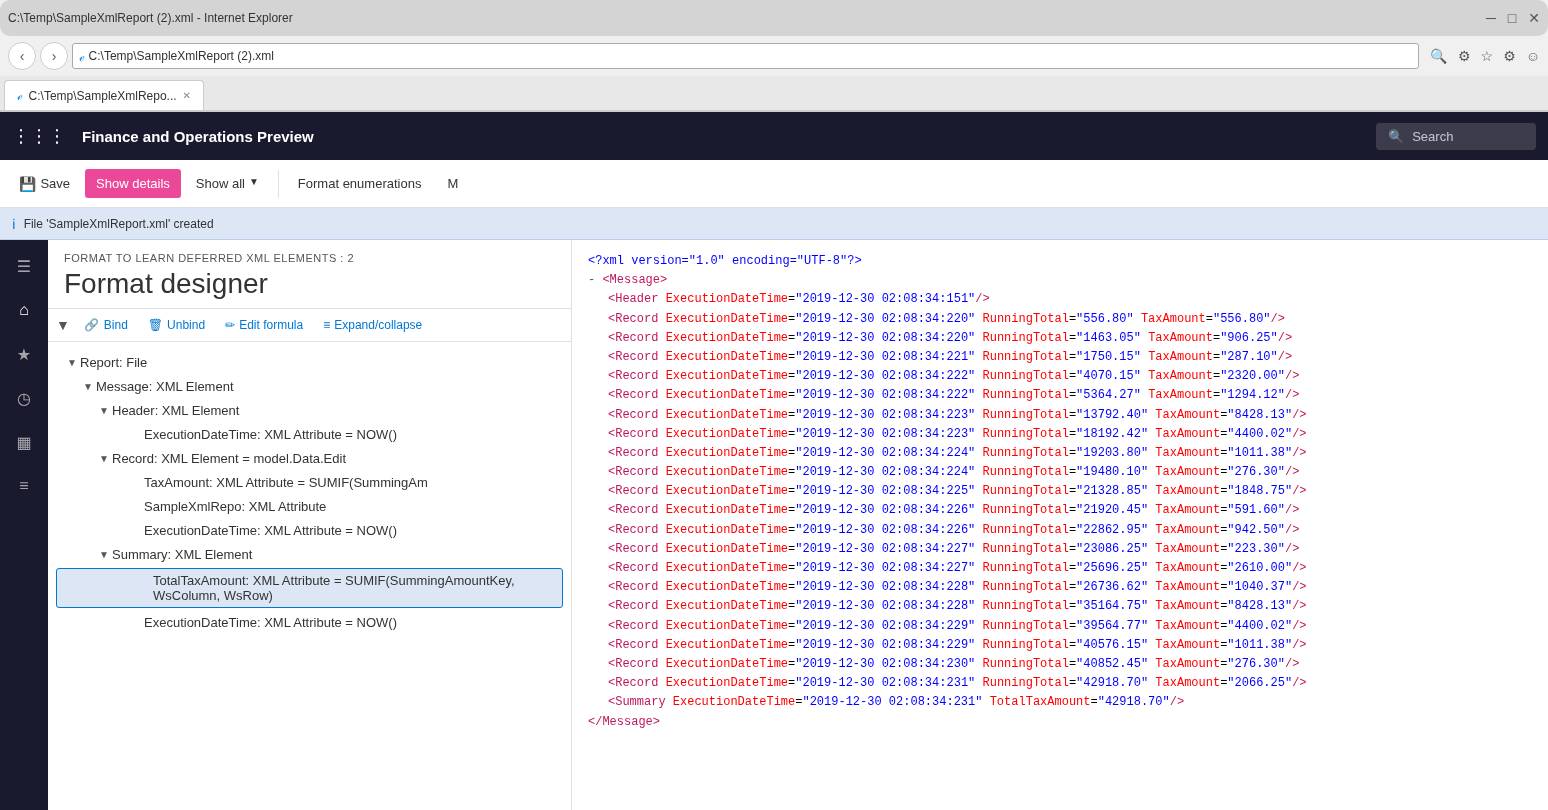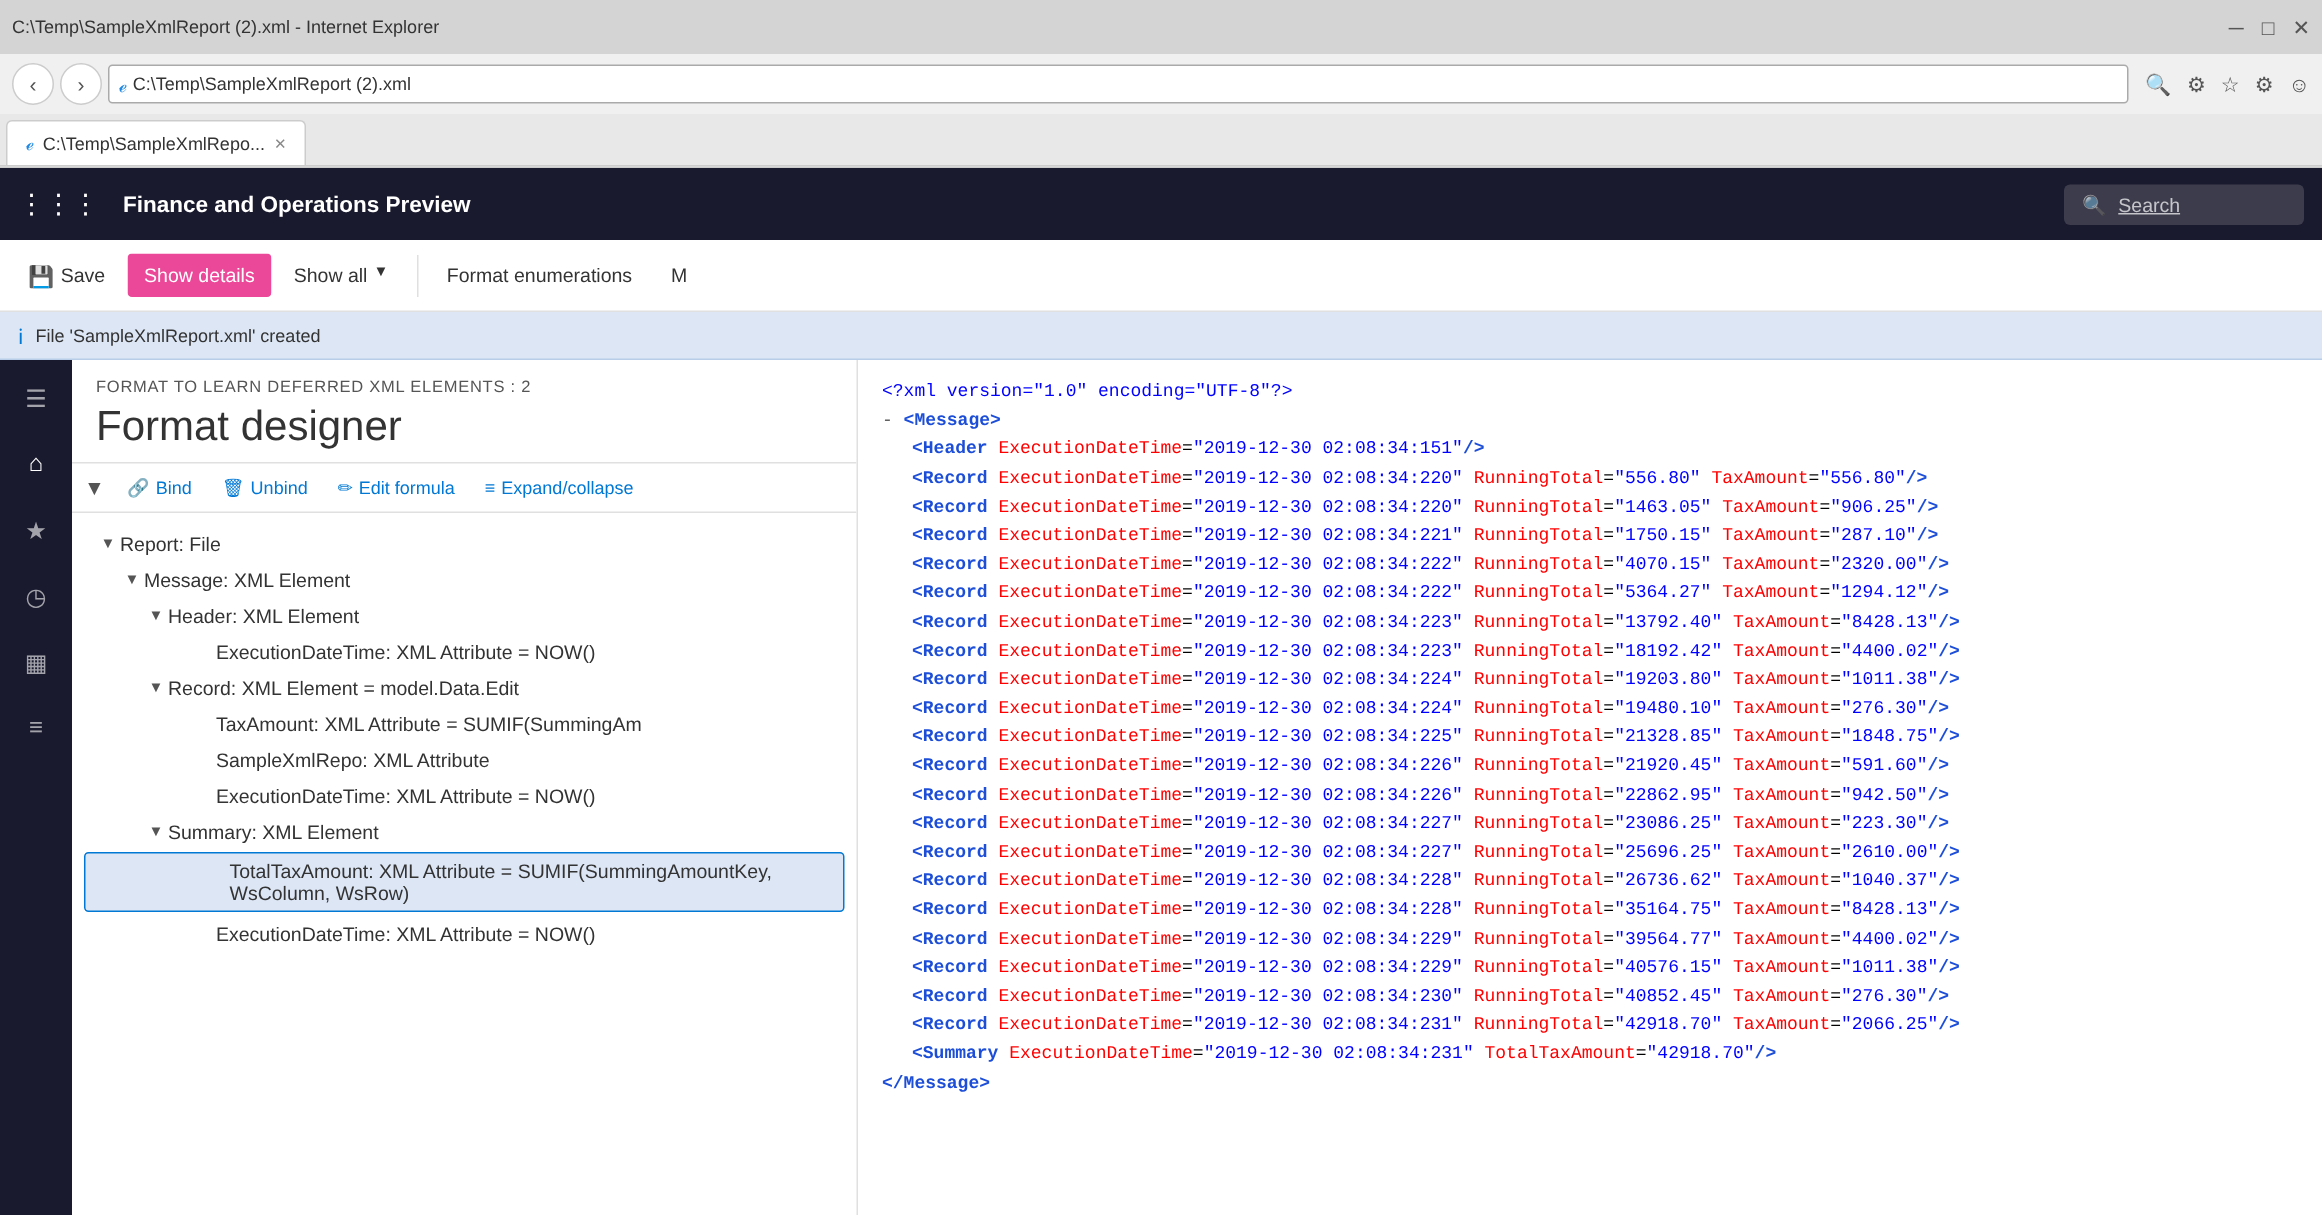--- a/index.html
+++ b/index.html
@@ -7,7 +7,7 @@
 
     
     .browser-chrome { background: #f0f0f0; border-bottom: 1px solid #ccc; display: flex; flex-direction: column; }
-    .browser-titlebar { background: #d4d4d4; display: flex; align-items: center; justify-content: space-between; padding: 4px 8px; height: 36px; }
+    .browser-titlebar { background: #d4d4d4; display: flex; align-items: center; justify-content: space-between; padding: 4px 8px; height: 36px; border-radius: 10px; }
     .browser-title { font-size: 12px; color: #333; }
     .browser-controls { display: flex; gap: 12px; }
     .browser-controls span { font-size: 14px; color: #555; cursor: pointer; }

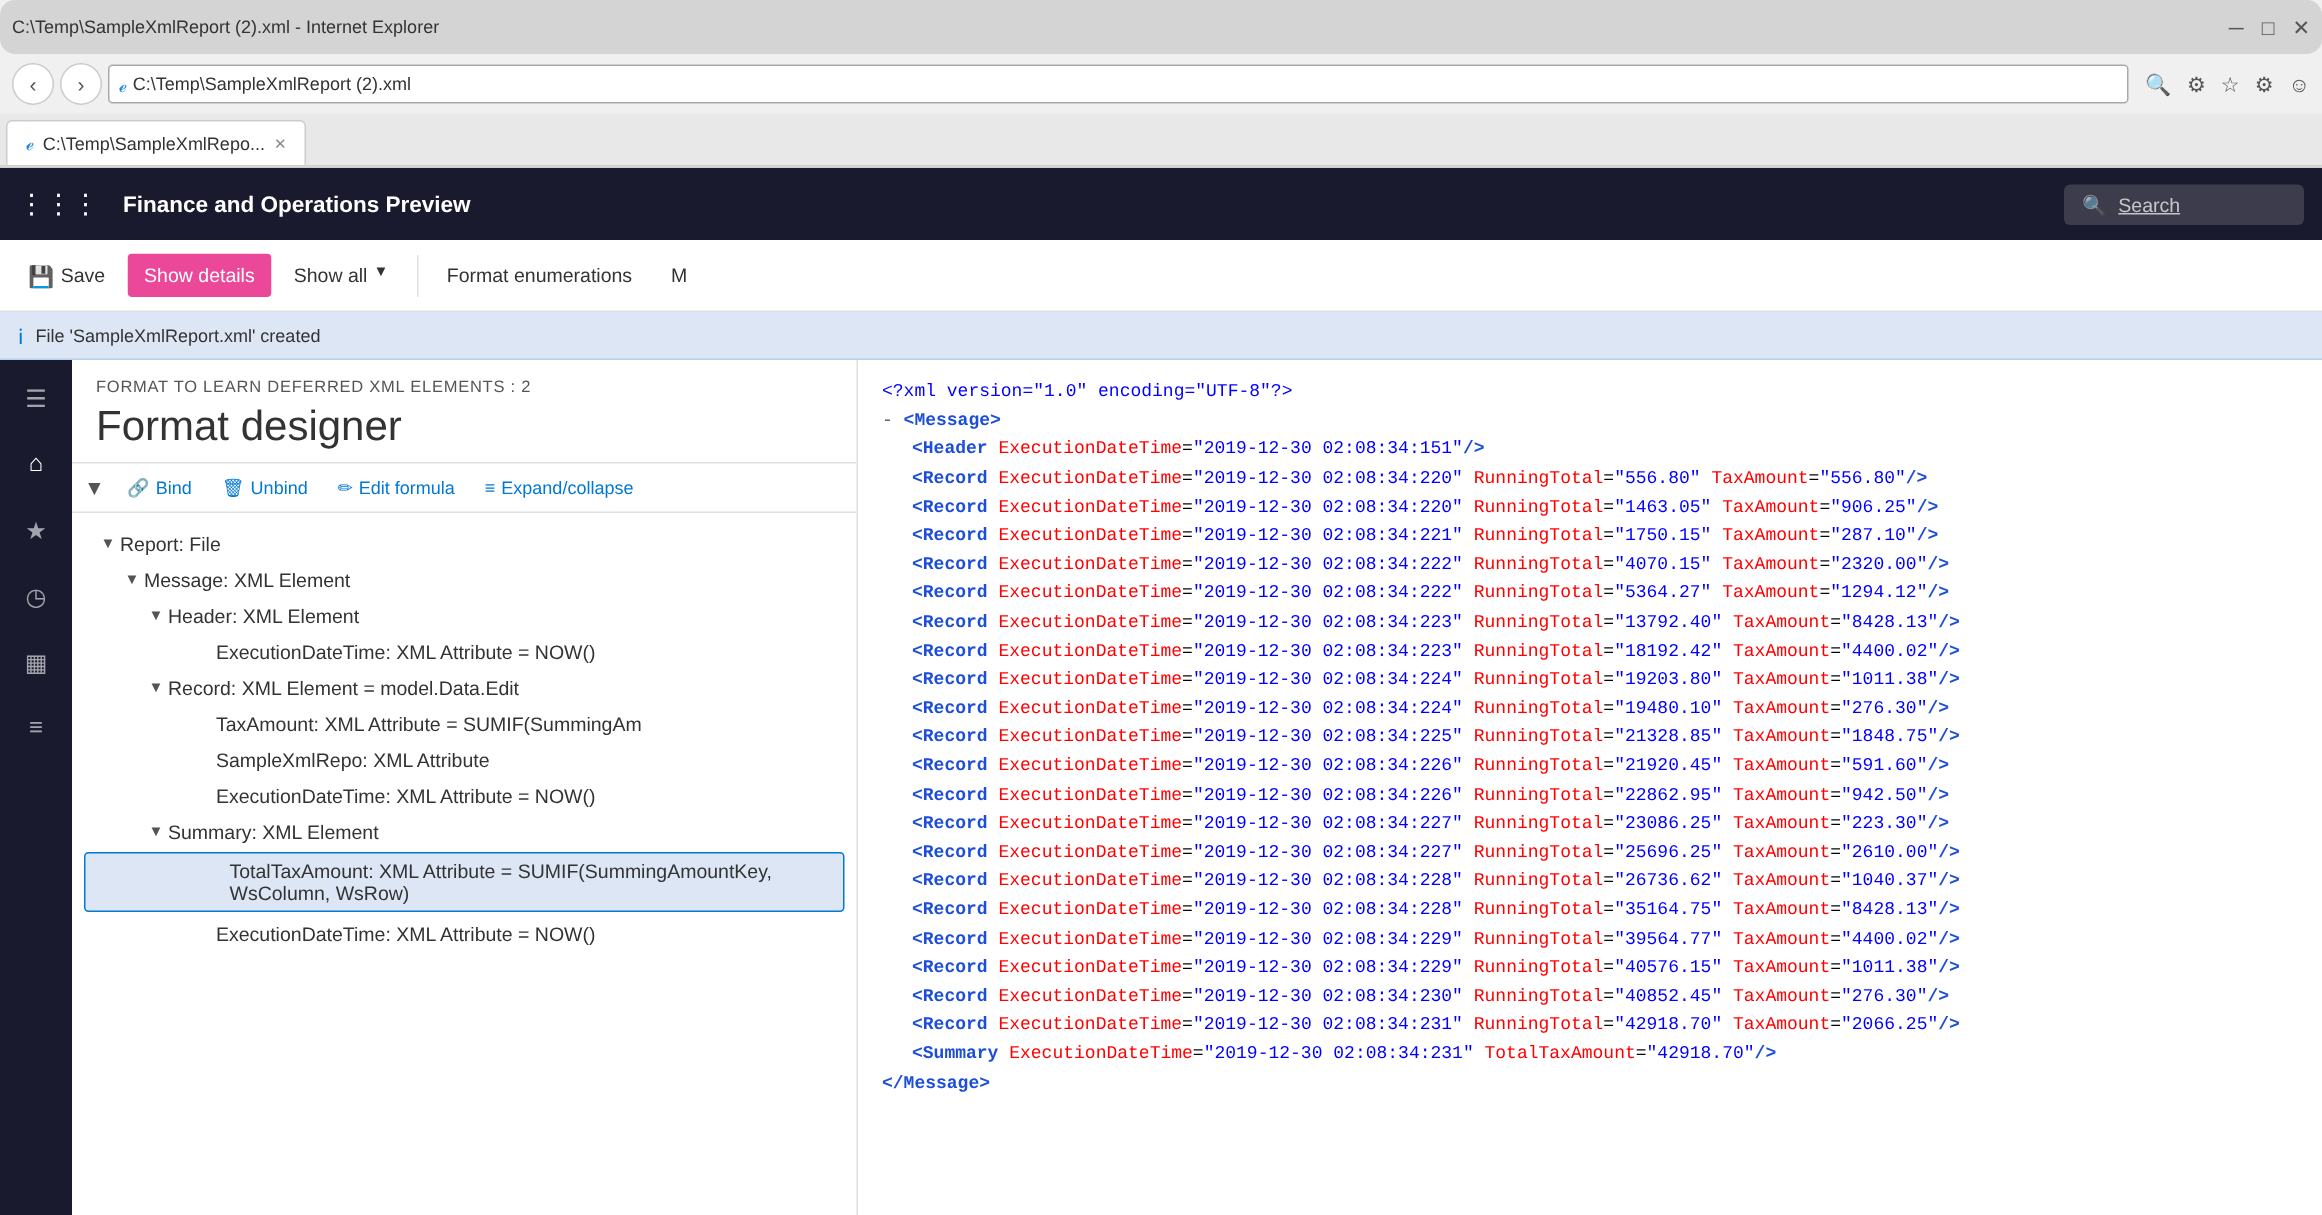--- a/index.html
+++ b/index.html
@@ -126,7 +126,7 @@
     <span class="app-title">Finance and Operations Preview</span>
     <div class="app-search">
       <span>🔍</span>
-      <span style="color:rgba(255,255,255,0.7);text-decoration:underline;">Search</span>
+      <span style="color:rgba(255,255,255,0.7);">Search</span>
     </div>
   </div>
 

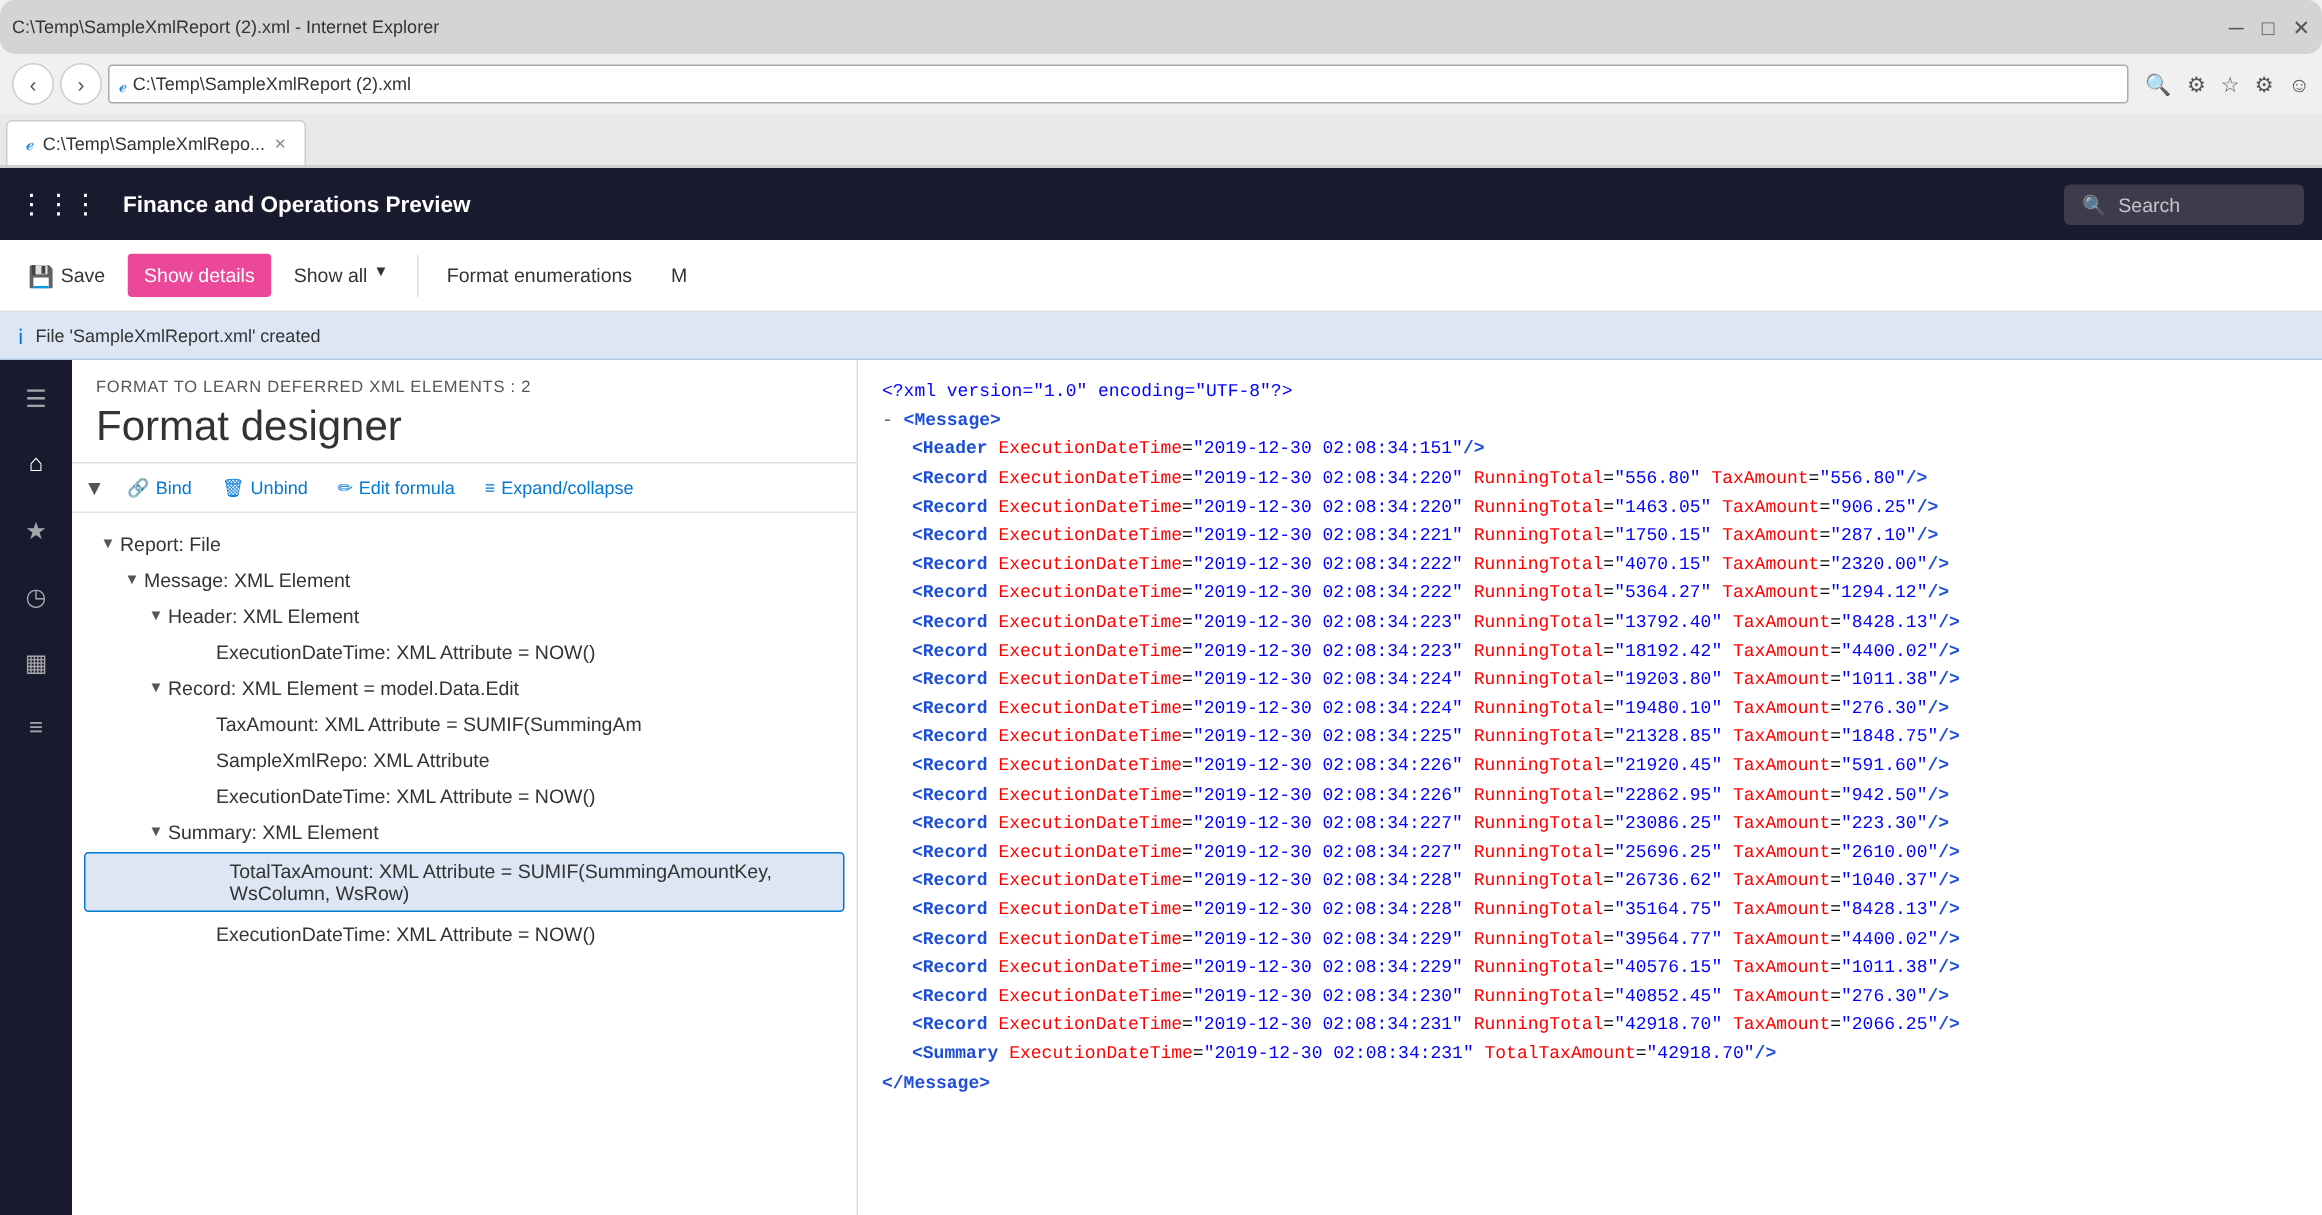--- a/index.html
+++ b/index.html
@@ -72,7 +72,7 @@
     
     .xml-viewer { flex: 1; background: white; overflow: auto; padding: 12px 16px; font-family: 'Courier New', monospace; font-size: 12px; line-height: 1.6; }
     .xml-decl { color: #0000ff; }
-    .xml-tag { color: #1d4ed8; font-weight: bold; }
+    .xml-tag { color: #be185d; }
     .xml-attr-name { color: #ff0000; }
     .xml-attr-val { color: #0000ff; }
     .xml-collapse { color: #555; }

